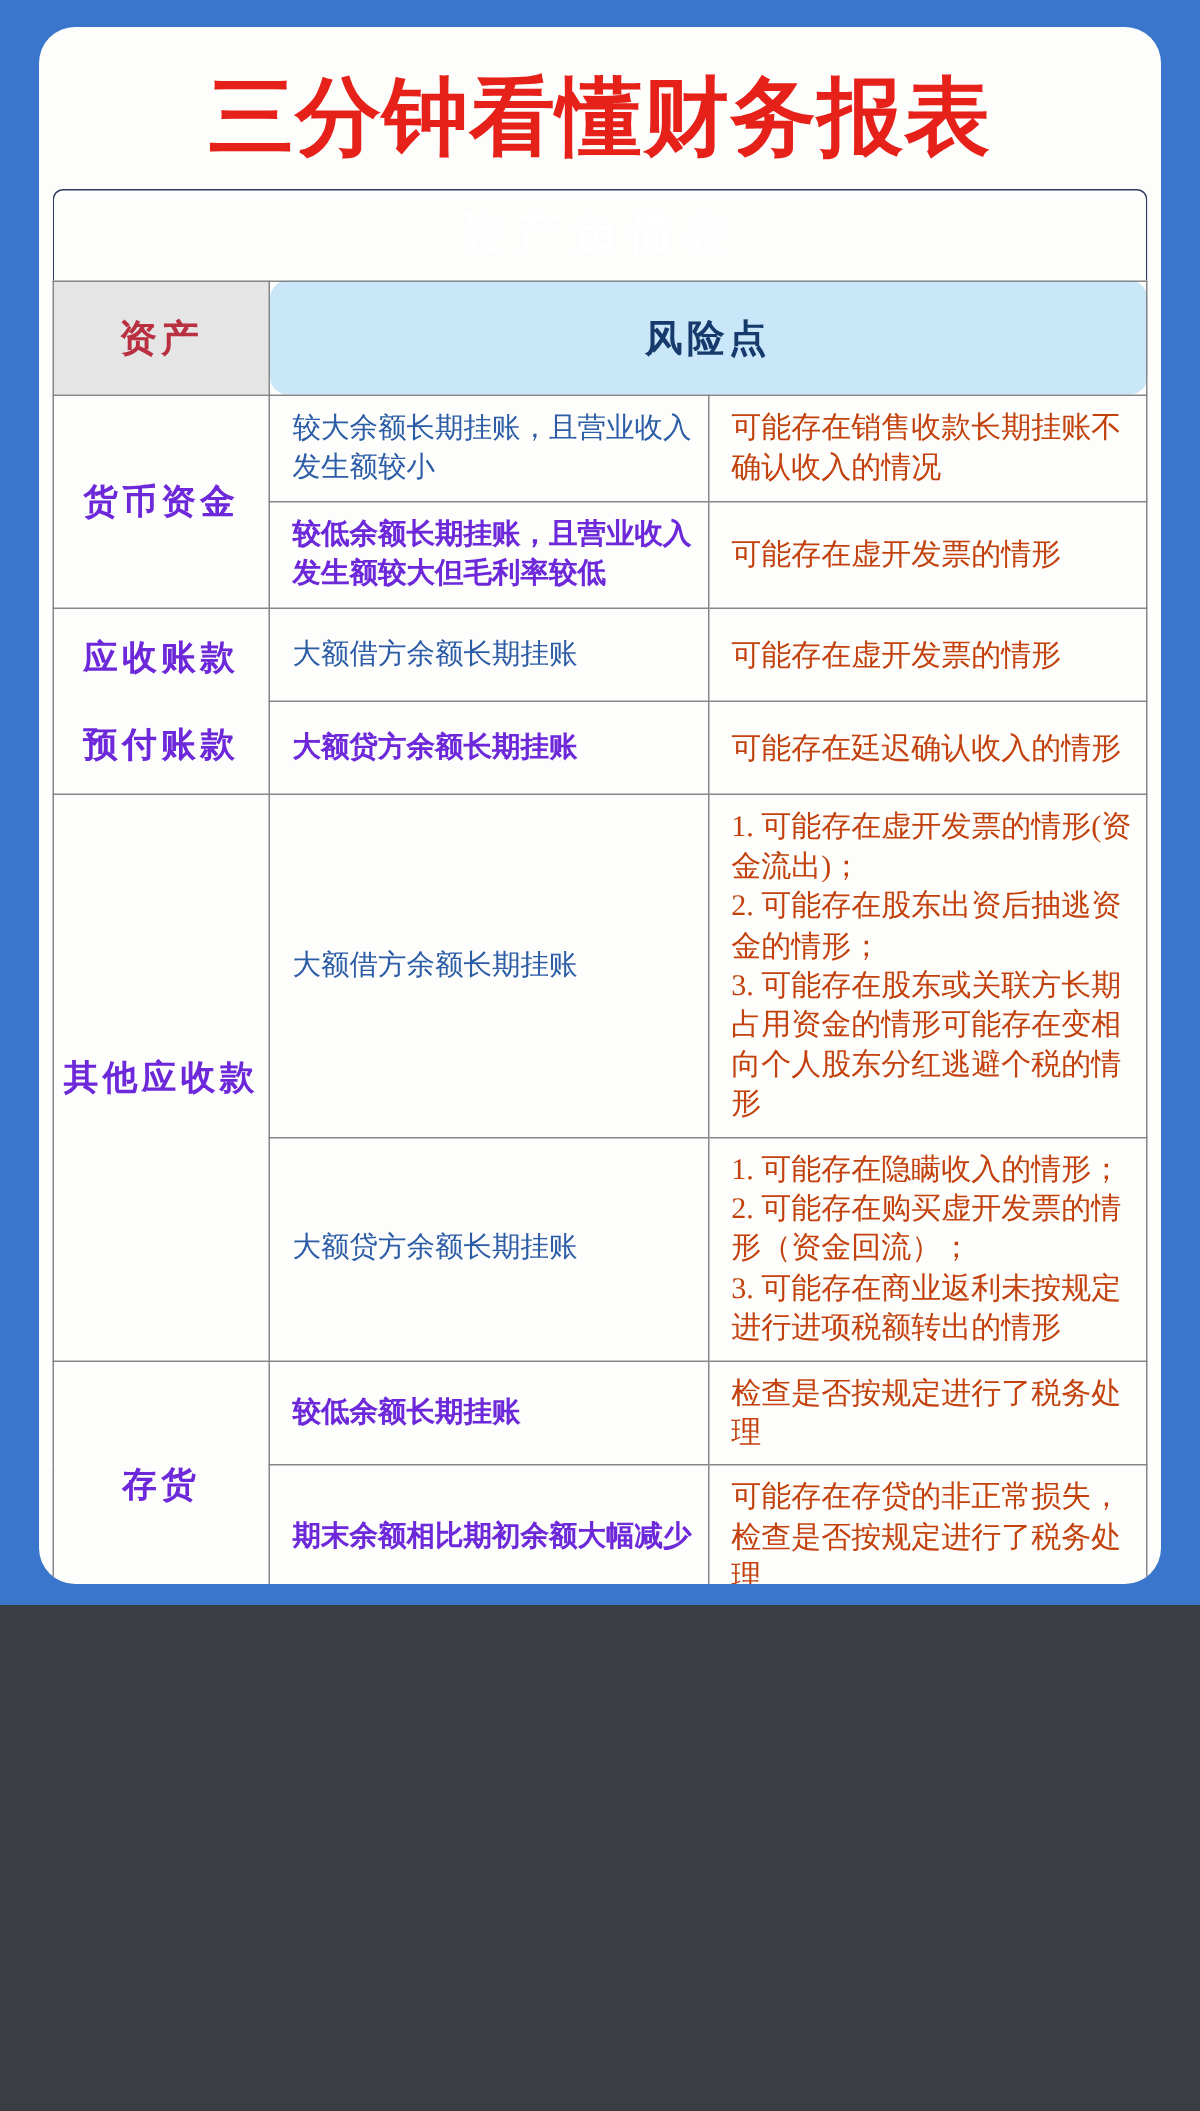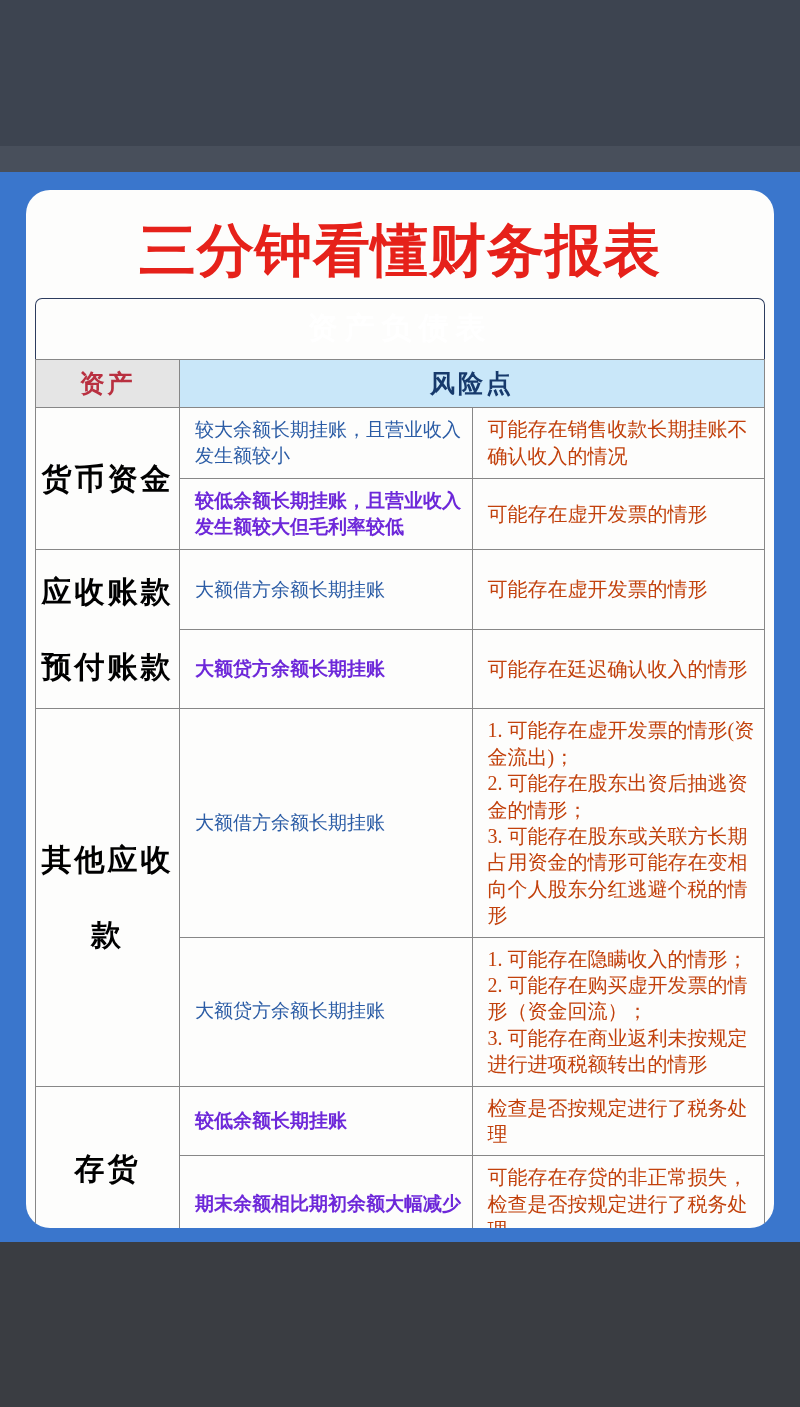--- a/index.html
+++ b/index.html
@@ -13,7 +13,7 @@
     width: 800px;
     height: 1407px;
     display: flex;
-    flex-direction: column;
+    flex-direction: row;
     overflow: hidden;
   }
   .top-bar {

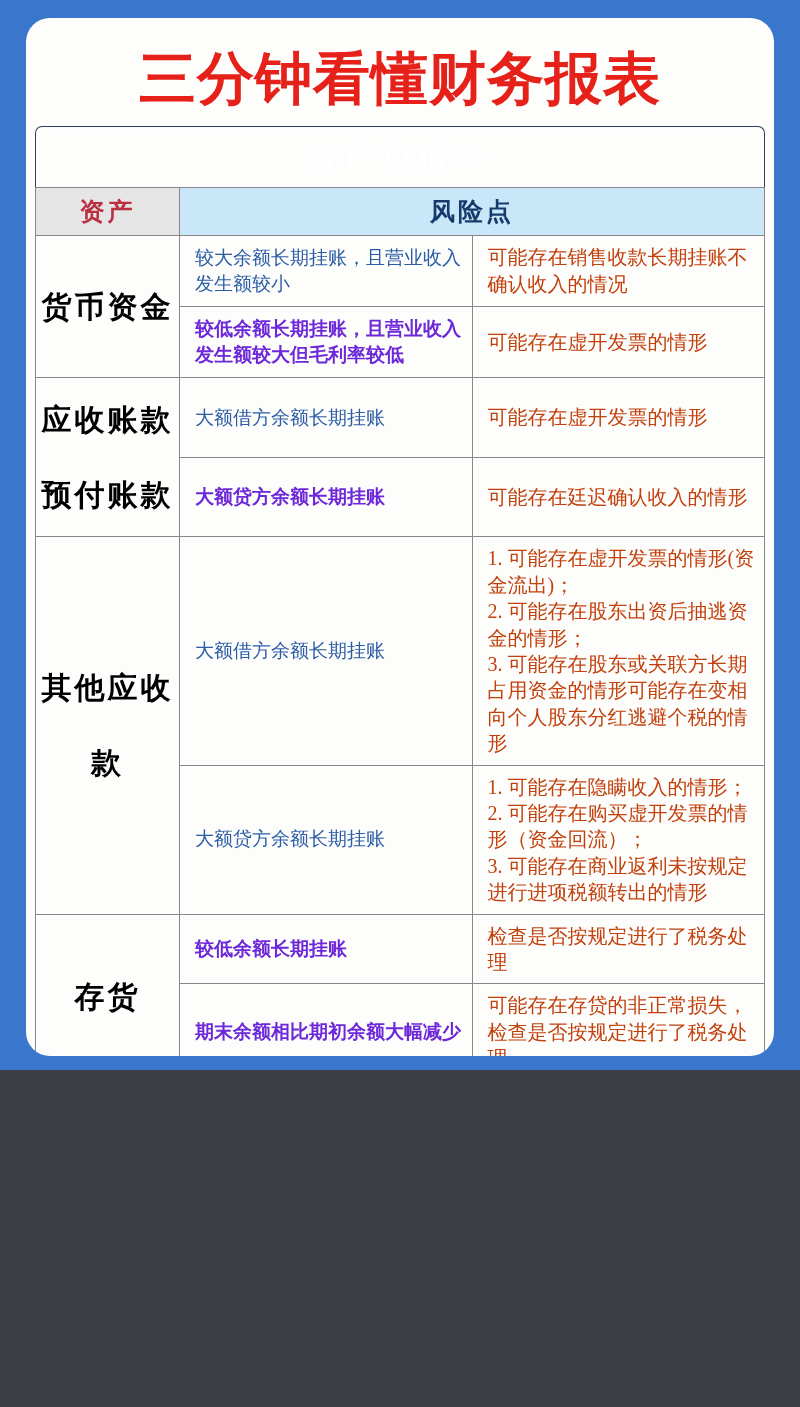--- a/index.html
+++ b/index.html
@@ -93,7 +93,8 @@
     font-size: 25px;
     font-weight: bold;
     letter-spacing: 3px;
-    padding: 7px 0;
+    padding: 21px 0;
+    border-radius: 12px;
   }
   td.label {
     width: 143px;

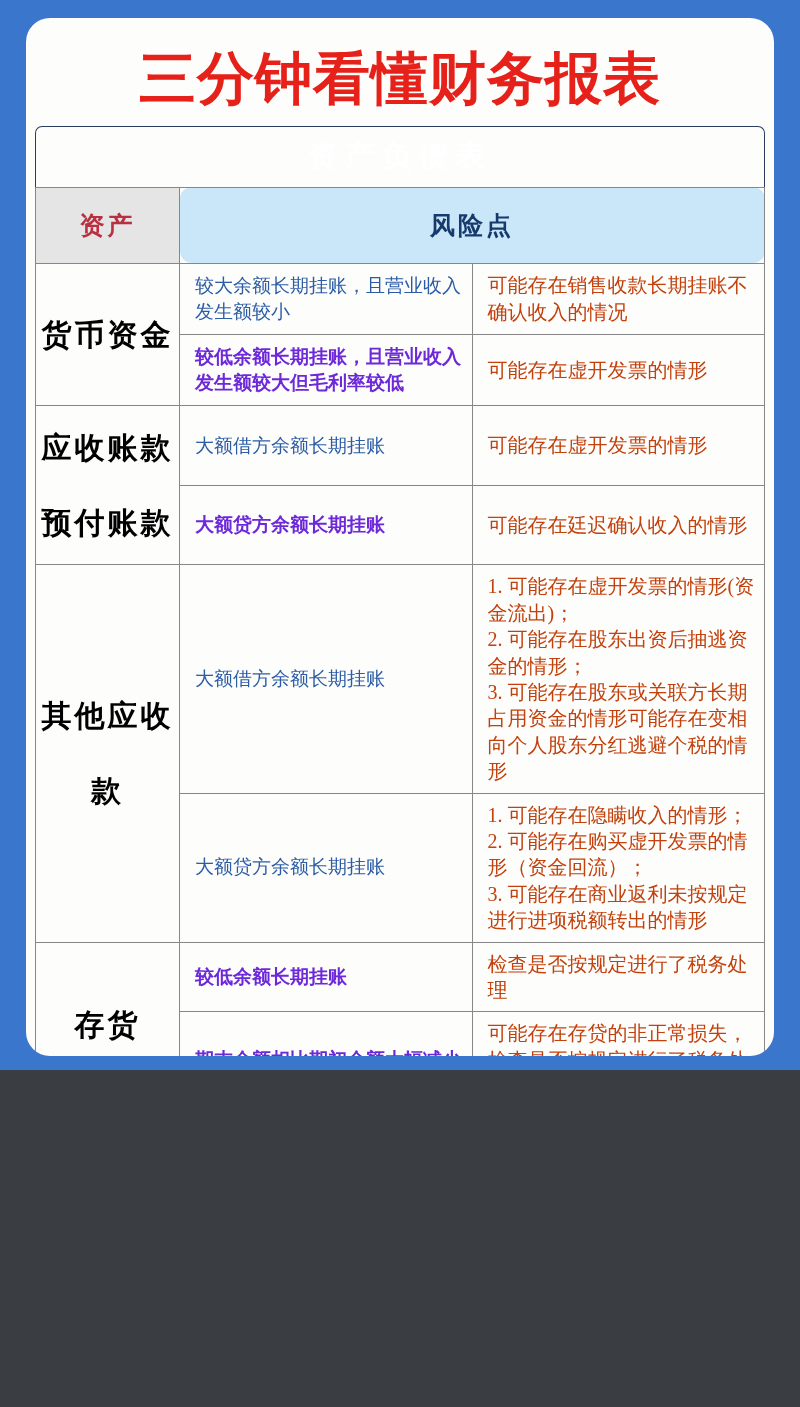--- a/index.html
+++ b/index.html
@@ -98,9 +98,9 @@
   }
   td.label {
     width: 143px;
-    color: #000000;
-    font-weight: bold;
-    font-size: 30px;
+    color: #6d28d9;
+    font-weight: bold;
+    font-size: 23px;
     text-align: center;
     letter-spacing: 3px;
     line-height: 2.5;

